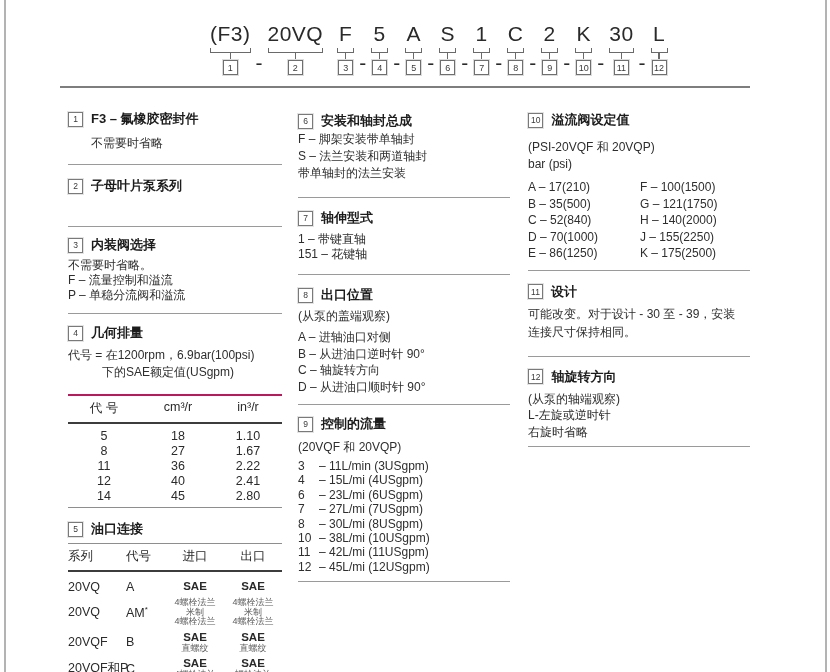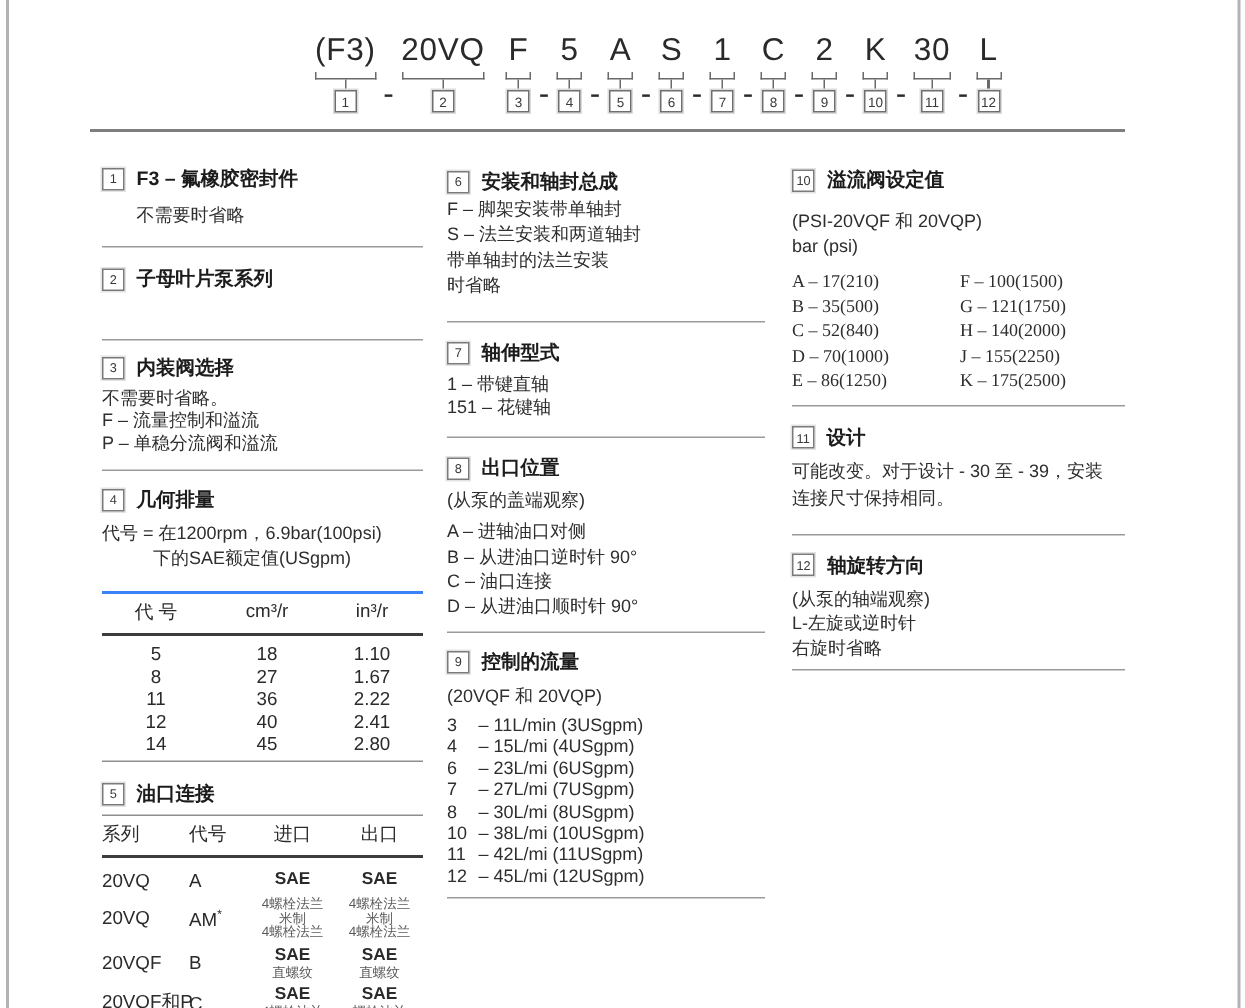--- a/index.html
+++ b/index.html
@@ -316,7 +316,6 @@
       <div class="line">F – 脚架安装带单轴封</div>
       <div class="line">S – 法兰安装和两道轴封</div>
       <div class="line">带单轴封的法兰安装</div>
-      <div class="line">时省略</div>
     </div>
     <div class="hr" style="margin-top:15px"></div>
 

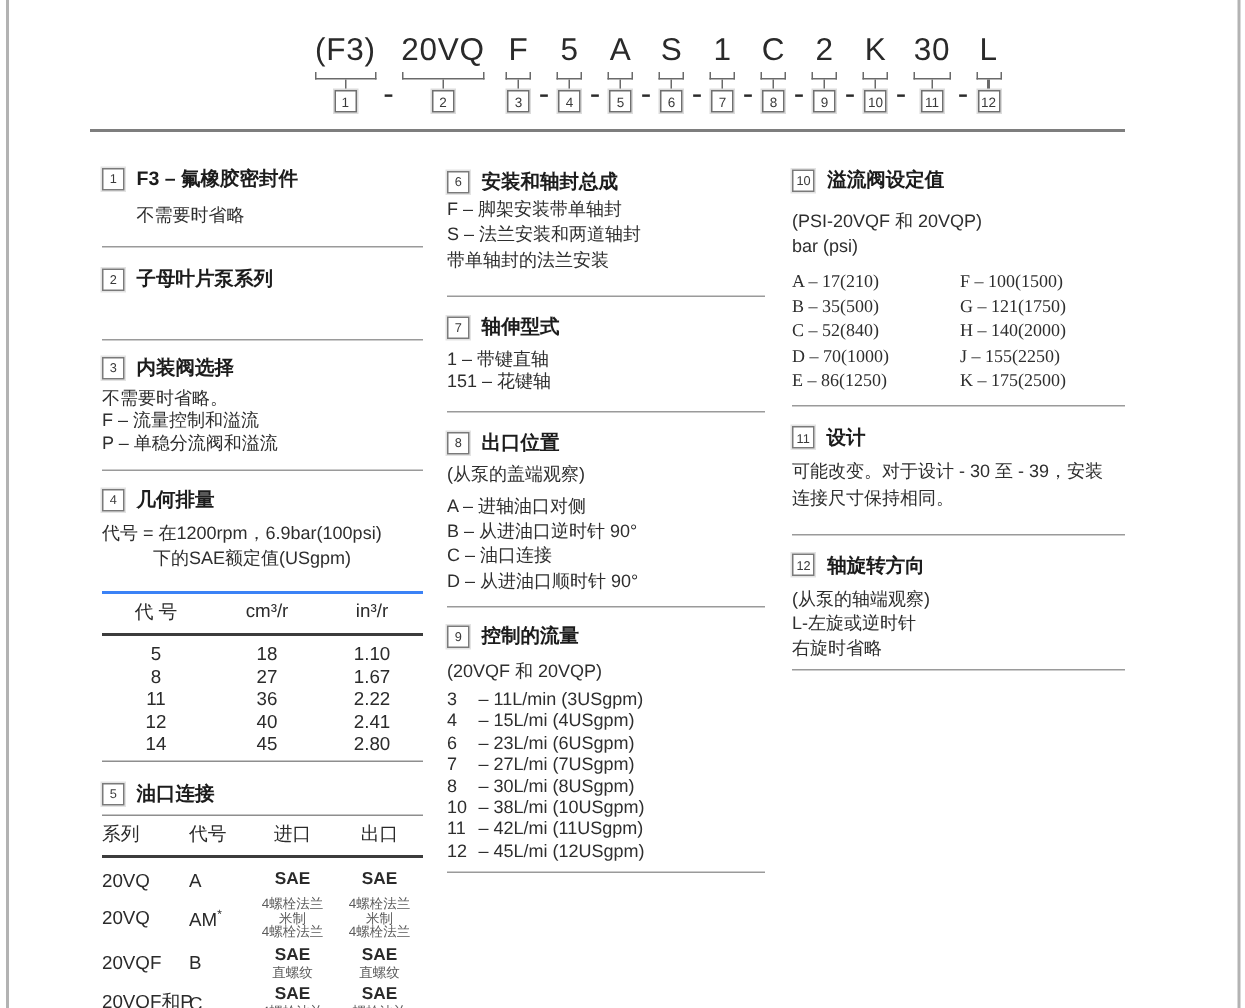--- a/index.html
+++ b/index.html
@@ -62,7 +62,7 @@
   .fcode { display:inline-block; width:21px; }
 
   
-  .relief { display:flex; margin-top:7px; font-size:12.5px;font-family:Liberation Serif, serif; }
+  .relief { display:flex; margin-top:7px; font-size:12.5px; }
   .relief-left { width:112px; }
   .relief-col .line { line-height:16.5px; }
 

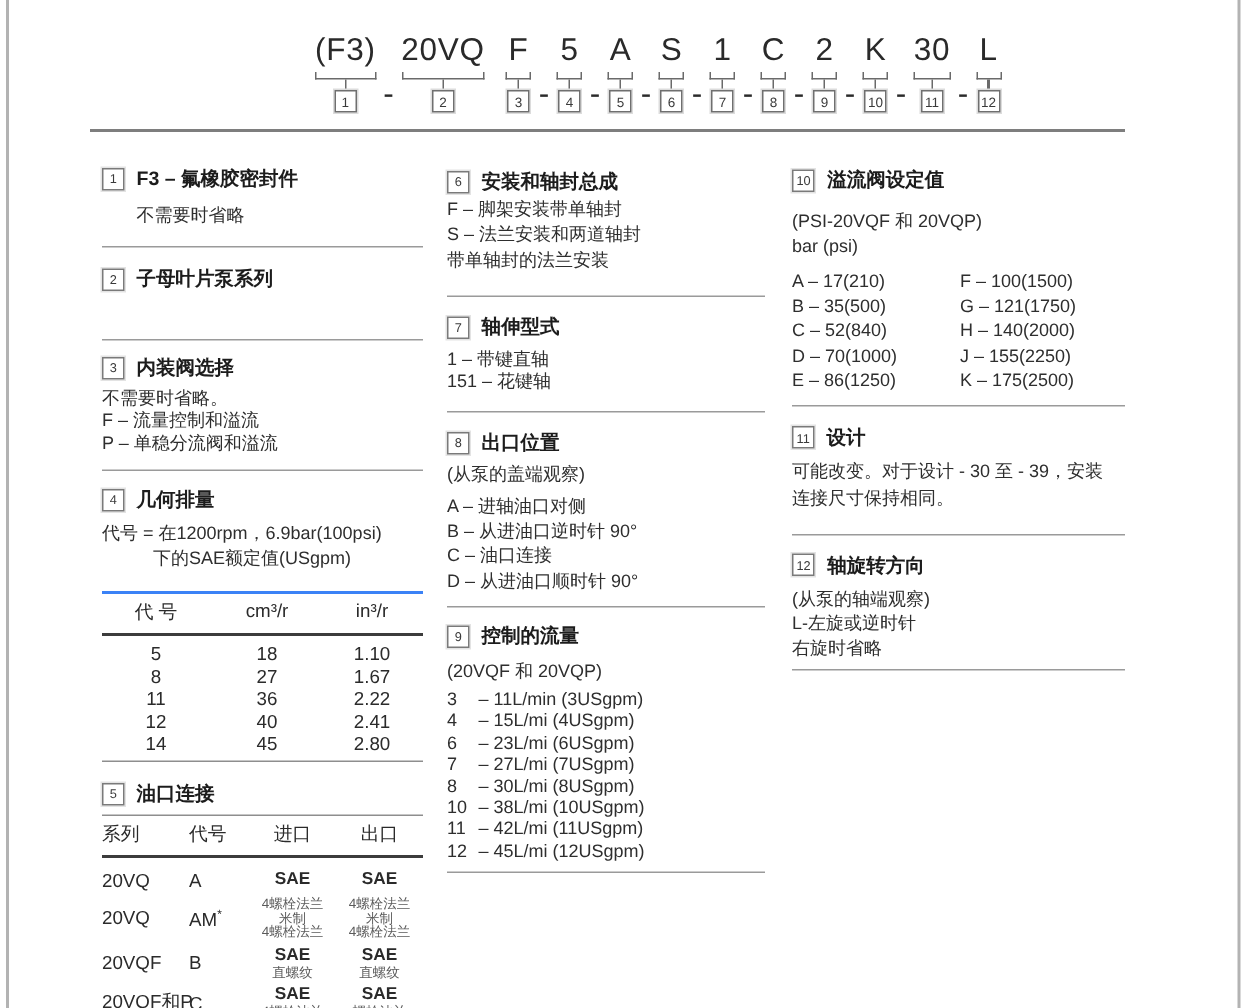--- a/index.html
+++ b/index.html
@@ -337,7 +337,7 @@
     <div class="lh16" style="margin-top:5px">
       <div class="line">A – 进轴油口对侧</div>
       <div class="line">B – 从进油口逆时针 90°</div>
-      <div class="line">C – 油口连接</div>
+      <div class="line">C – 轴旋转方向</div>
       <div class="line">D – 从进油口顺时针 90°</div>
     </div>
     <div class="hr" style="margin-top:9px"></div>

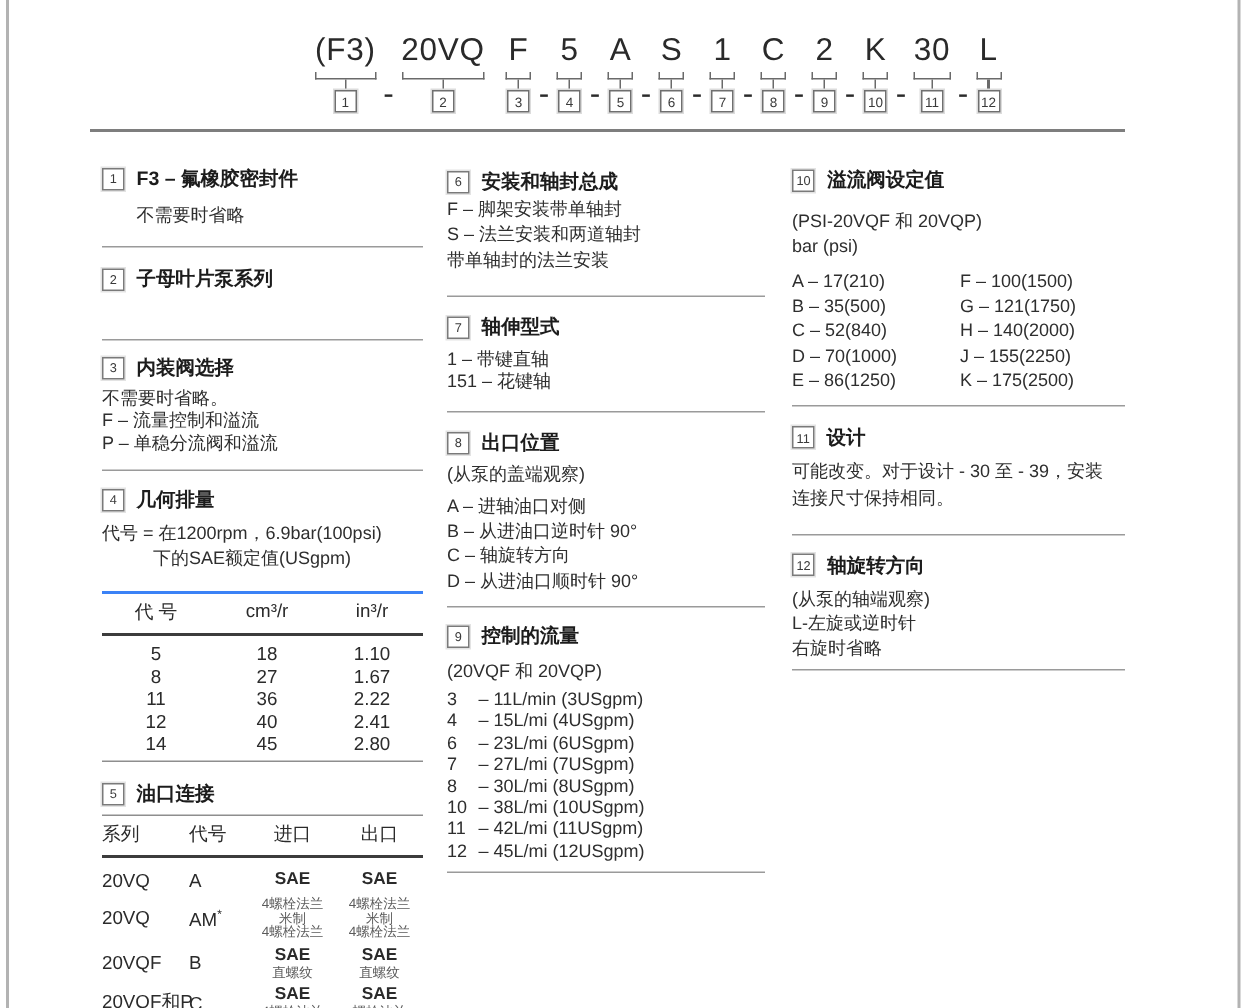--- a/index.html
+++ b/index.html
@@ -39,7 +39,7 @@
   .ind34 { padding-left:34px; }
 
   
-  .dtable { margin-top:14px; border-top:2px solid #3b82f6; }
+  .dtable { margin-top:14px; border-top:2px solid #be185d; }
   .dt-head { display:flex; padding:4px 0 5px; border-bottom:2px solid #3c3c3c; font-size:12.5px; color:#2a2a2a; }
   .dt-body { padding:5px 0 3px; border-bottom:1.5px solid #8e8e8e; }
   .dt-row { display:flex; font-size:12.5px; line-height:15px; }

